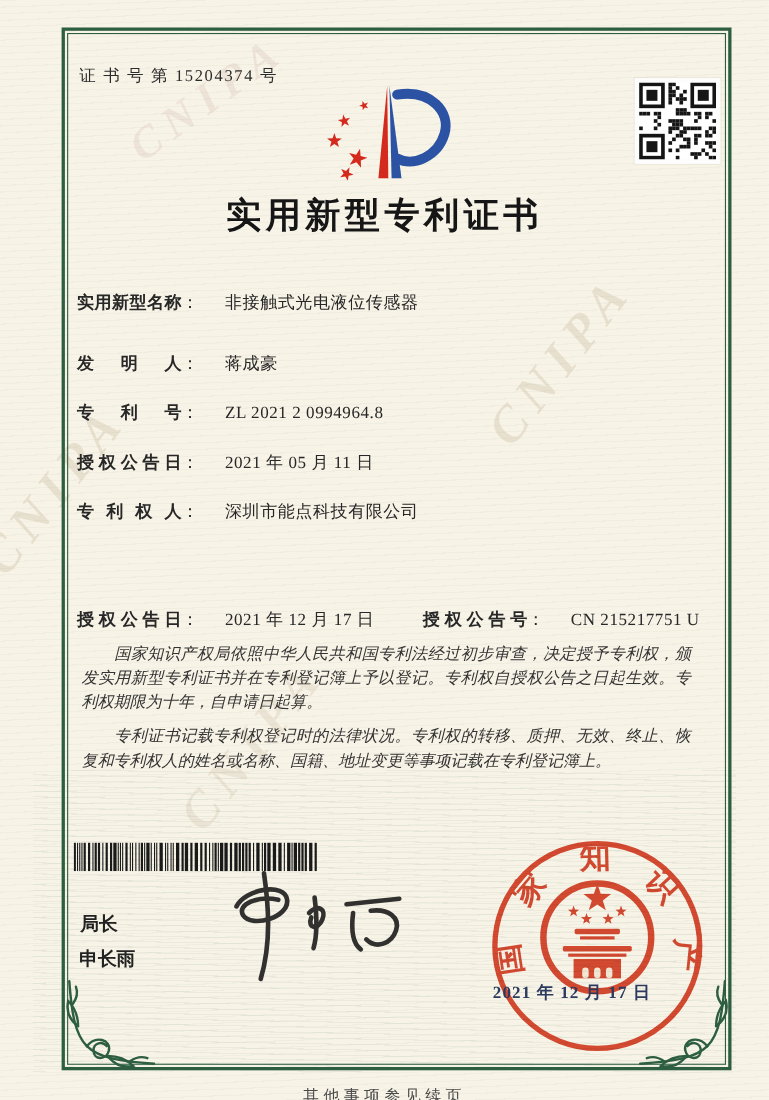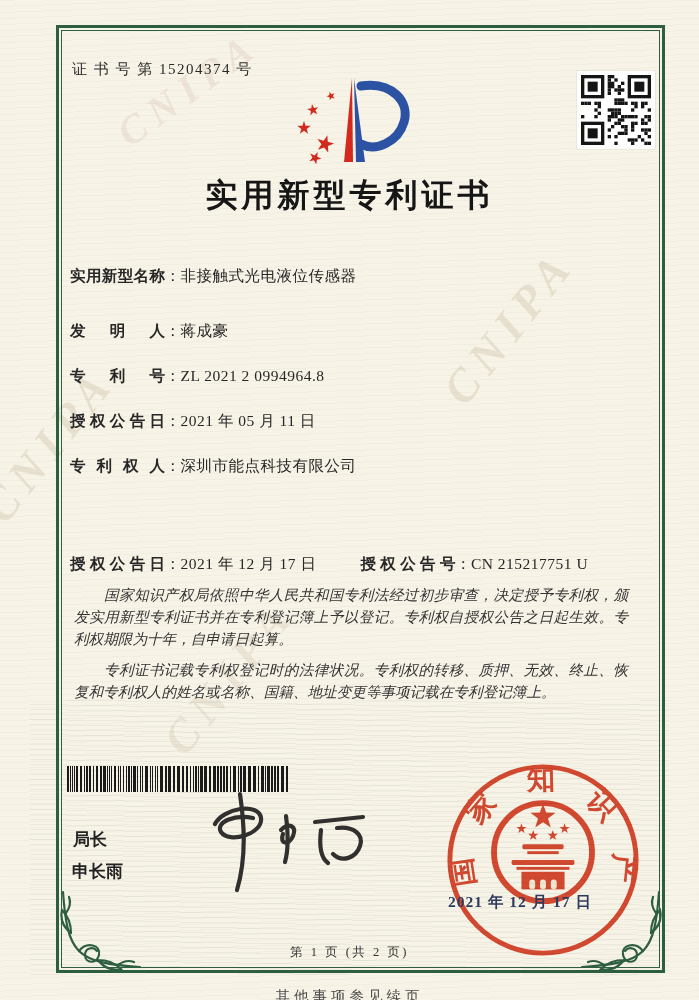--- a/index.html
+++ b/index.html
@@ -39,7 +39,7 @@
   .frow{position:absolute;left:70px;font-size:15.5px;color:#272727;white-space:nowrap;line-height:22px;}
   .flabel{display:inline-block;width:95px;text-align:justify;text-align-last:justify;vertical-align:top;font-weight:bold;}
   .fcolon{vertical-align:top;}
-  .fvalue{margin-left:0;letter-spacing:0.5px;vertical-align:top;font-family:Liberation Serif, serif;}
+  .fvalue{margin-left:24px;letter-spacing:0.5px;vertical-align:top;font-family:Liberation Serif, serif;}
   .addr .fvalue{display:inline-block;width:452px;white-space:normal;text-align:justify;line-height:23px;}
   .g2{margin-left:44px;}
   

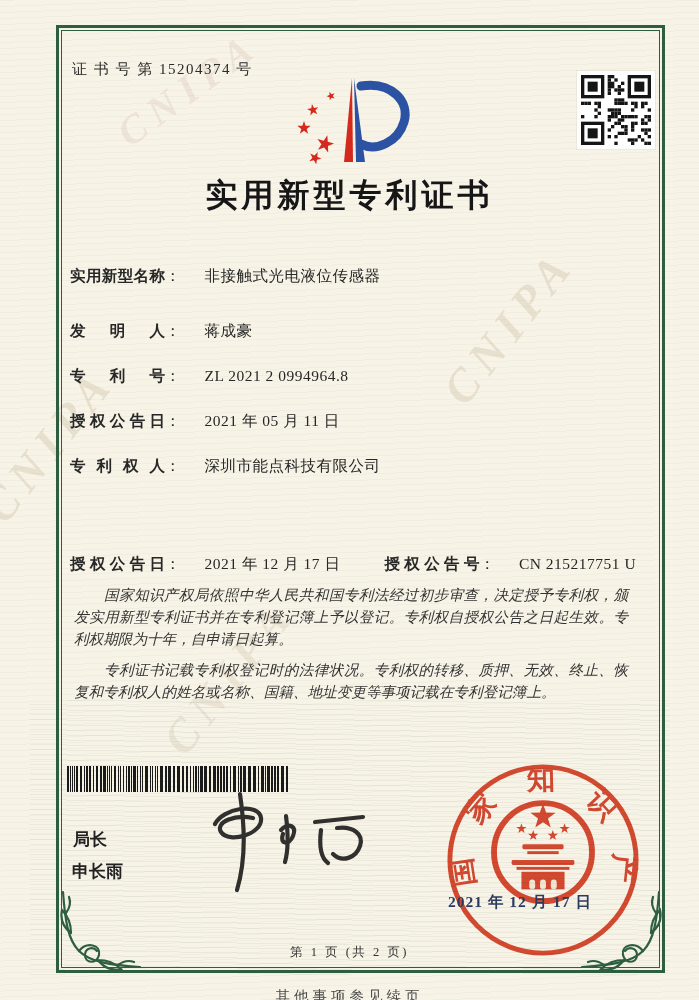--- a/index.html
+++ b/index.html
@@ -366,7 +366,6 @@
   </svg>
   <div class="seal-date">2021 年 12 月 17 日</div>
 
-  <div class="page-num">第 1 页 (共 2 页)</div>
   <div class="cut-note">其他事项参见续页</div>
 </div>
 

